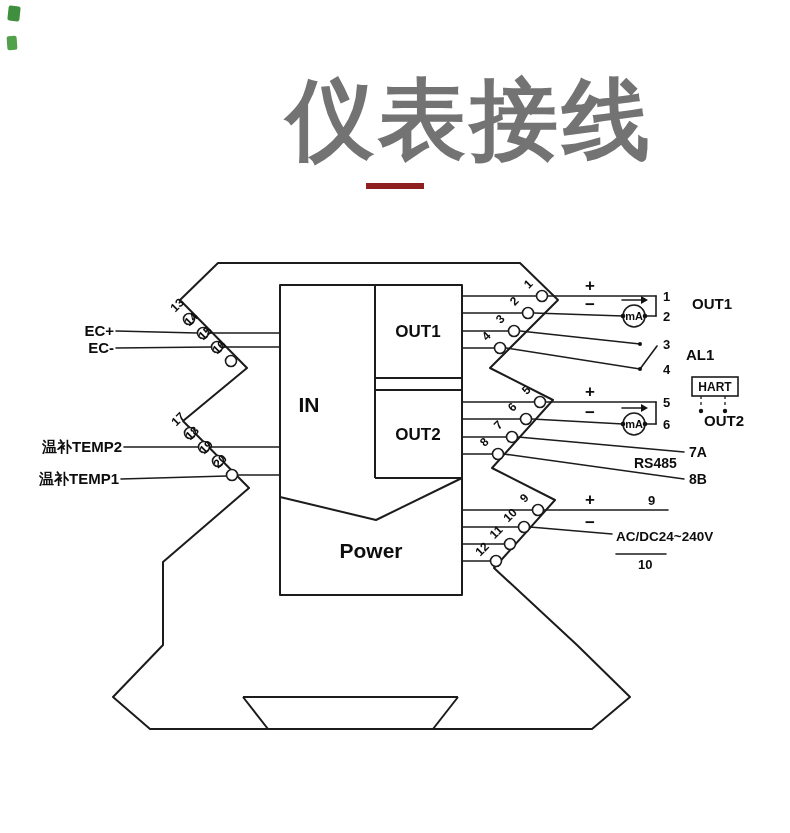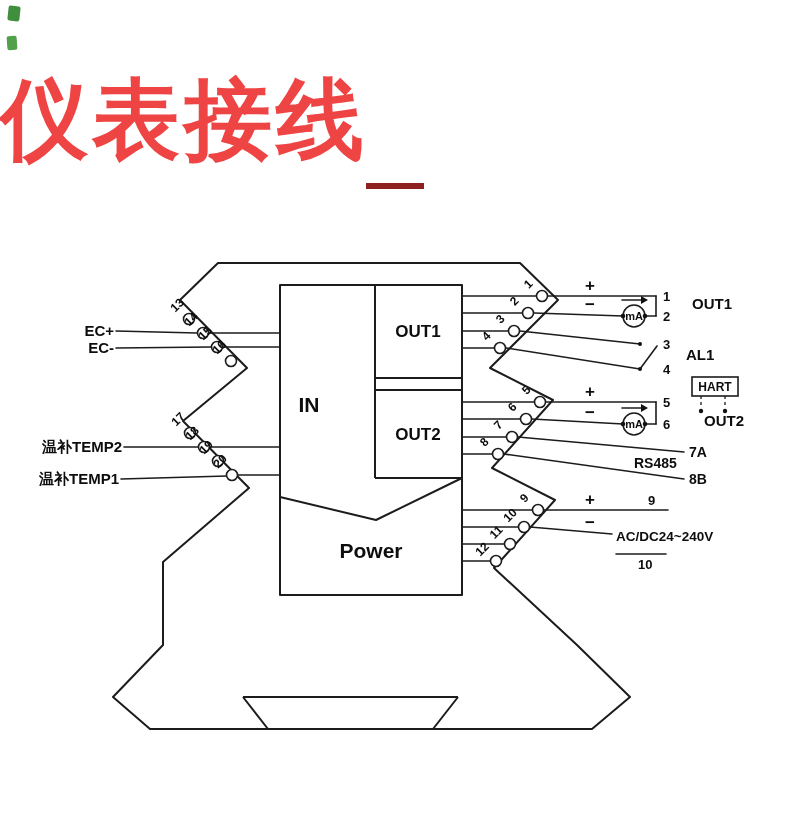--- a/index.html
+++ b/index.html
@@ -5,8 +5,8 @@
   html,body{margin:0;padding:0;background:#ffffff;}
   #stage{position:relative;width:790px;height:833px;background:#fff;overflow:hidden;
          font-family:"Liberation Sans","DejaVu Sans",sans-serif;}
-  .title{position:absolute;top:72px;left:0;width:654px;text-align:left;
-         font-size:88px;line-height:96px;font-weight:900;color:#ef4444;letter-spacing:4px;}
+  .title{position:absolute;top:72px;left:0;width:654px;text-align:right;
+         font-size:88px;line-height:96px;font-weight:900;color:#737373;letter-spacing:4px;}
   .underline{position:absolute;top:183px;left:366px;width:58px;height:6px;background:#8e2020;}
   .artifact{position:absolute;border-radius:2px;}
   #a1{left:8px;top:6px;width:12px;height:15px;background:#3f8f3f;transform:rotate(6deg);}

